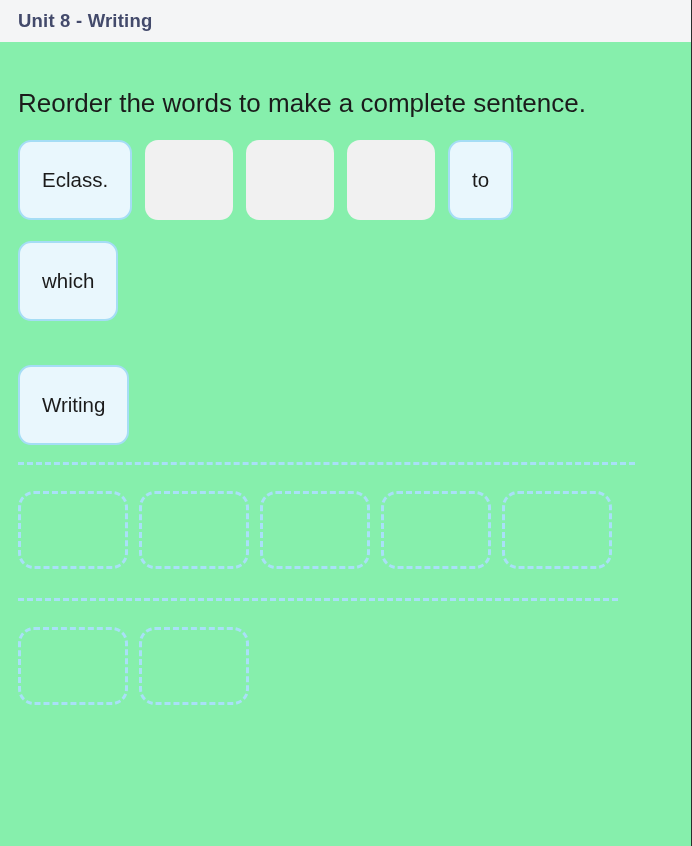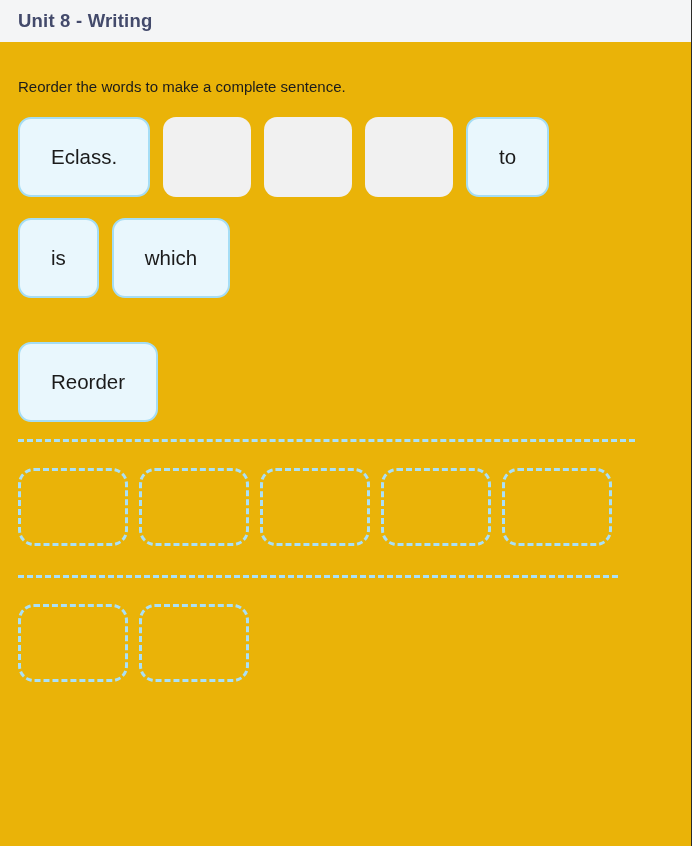--- a/index.html
+++ b/index.html
@@ -18,7 +18,7 @@
     position: relative;
     width: 692px;
     height: 846px;
-    background: #eab308;
+    background: #86efac;
     box-sizing: border-box;
     border-right: 1px solid #2b2b2b;
     overflow: hidden;

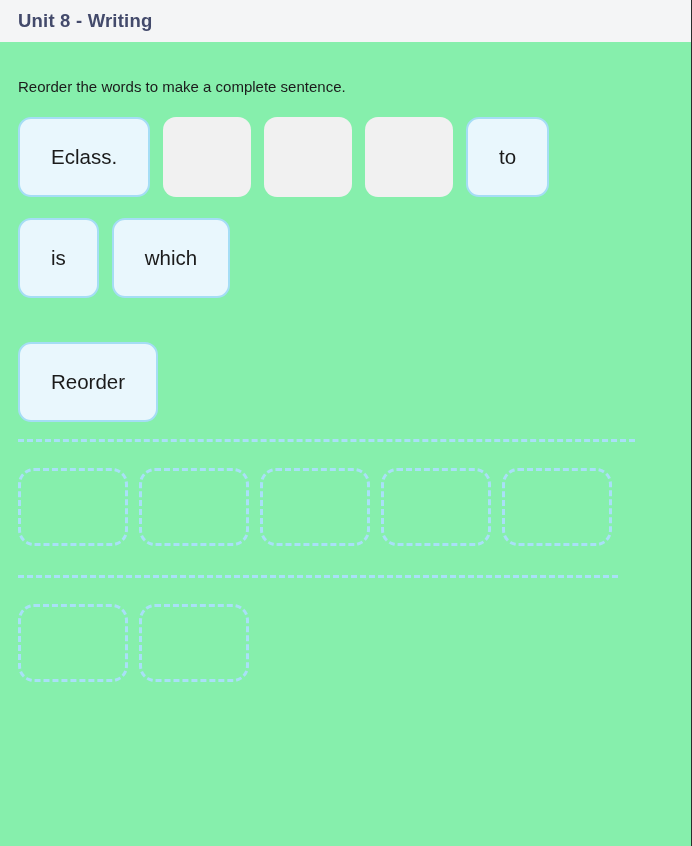--- a/index.html
+++ b/index.html
@@ -45,9 +45,9 @@
     box-sizing: border-box;
   }
   .instruction {
-    font-size: 15px;
+    font-size: 26px;
     color: #1b1b1b;
-    margin-top: 36px;
+    margin-top: 46px;
     margin-bottom: 0;
     line-height: 1.2;
     white-space: nowrap;

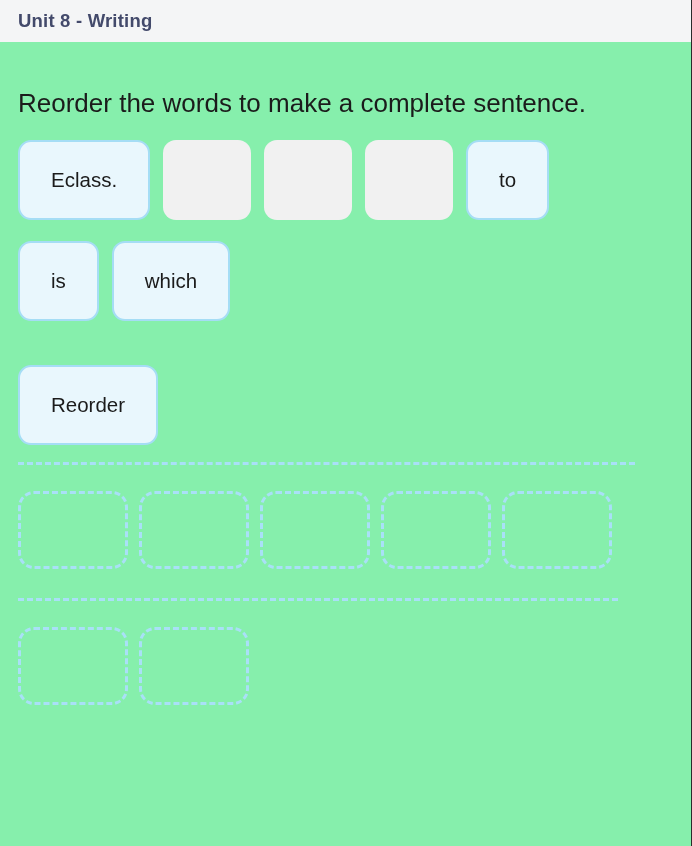--- a/index.html
+++ b/index.html
@@ -73,7 +73,7 @@
     display: flex;
     align-items: center;
     justify-content: center;
-    padding: 0 31px;
+    padding: 0 22px;
     font-size: 20.5px;
     color: #1b1b1b;
     background: #e9f7fd;

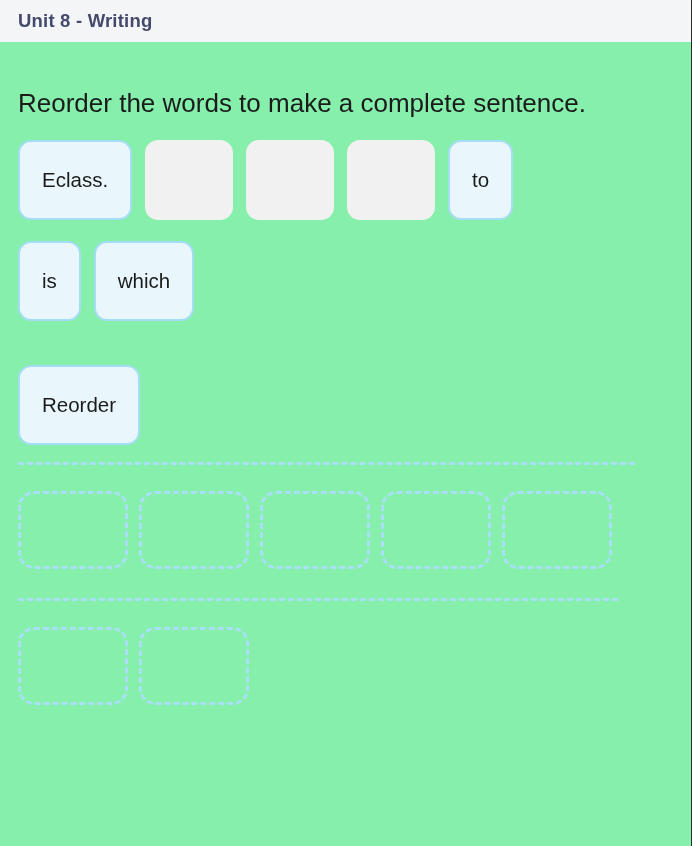--- a/index.html
+++ b/index.html
@@ -138,7 +138,6 @@
       </div>
 
       <div class="tile-row">
-        <div class="tile">is</div>
         <div class="tile">which</div>
       </div>
 

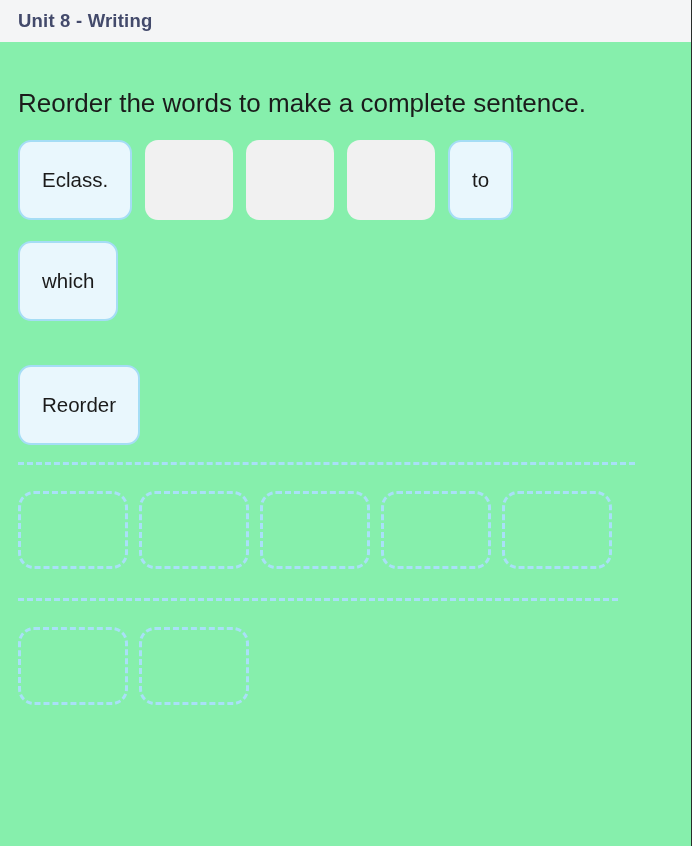--- a/index.html
+++ b/index.html
@@ -143,7 +143,7 @@
 
 
       <div class="tile-row row-last">
-        <div class="tile">Reorder</div>
+        <div class="tile">Writing</div>
       </div>
 
     </div>

